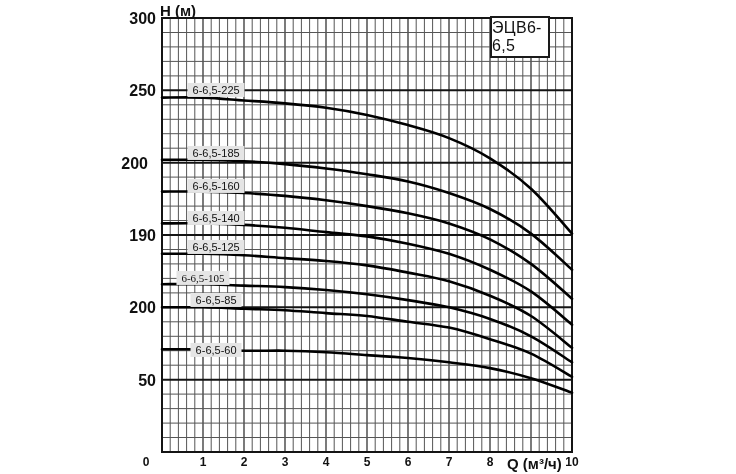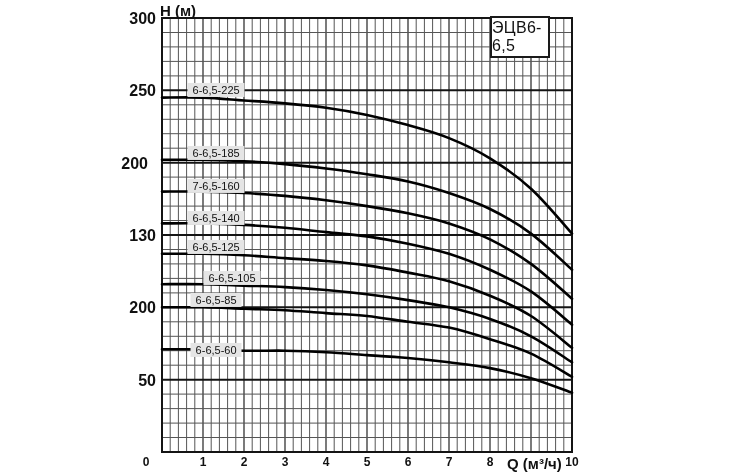--- a/index.html
+++ b/index.html
@@ -136,7 +136,7 @@
   <div id="curve-labels">
       <div class="curve-label" style="left: 216.1px; top: 90.3px;">6-6,5-225</div>
       <div class="curve-label" style="left: 216.1px; top: 152.5px;">6-6,5-185</div>
-      <div class="curve-label" style="left: 216.1px; top: 185.8px;">7-6,5-160</div>
+      <div class="curve-label" style="left: 216.1px; top: 185.8px;">6-6,5-160</div>
       <div class="curve-label" style="left: 216.1px; top: 217.6px;">6-6,5-140</div>
       <div class="curve-label" style="left: 216.1px; top: 246.6px;">6-6,5-125</div>
       <div class="curve-label" style="left: 232px; top: 278.4px;">6-6,5-105</div>

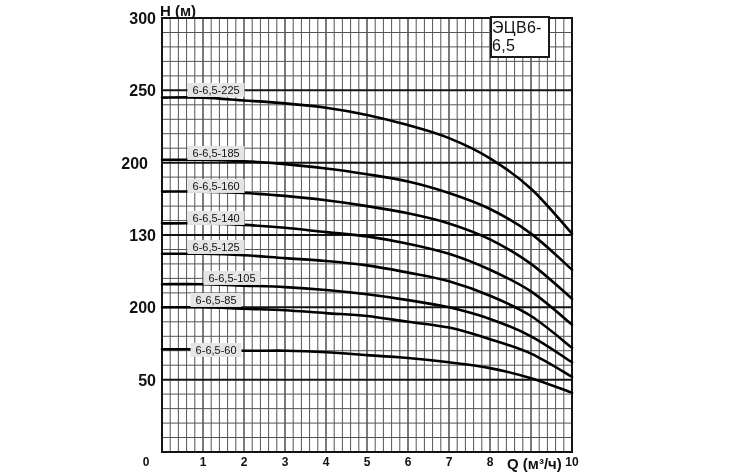--- a/index.html
+++ b/index.html
@@ -117,7 +117,7 @@
       <div class="ylab" style="left: 112px; top: 10px;">300</div>
       <div class="ylab" style="left: 112px; top: 82.3px;">250</div>
       <div class="ylab" style="left: 104px; top: 154.7px;">200</div>
-      <div class="ylab" style="left: 112px; top: 227px;">130</div>
+      <div class="ylab" style="left: 112px; top: 227px;">190</div>
       <div class="ylab" style="left: 112px; top: 299.3px;">200</div>
       <div class="ylab" style="left: 112px; top: 371.7px;">50</div>
     </div>

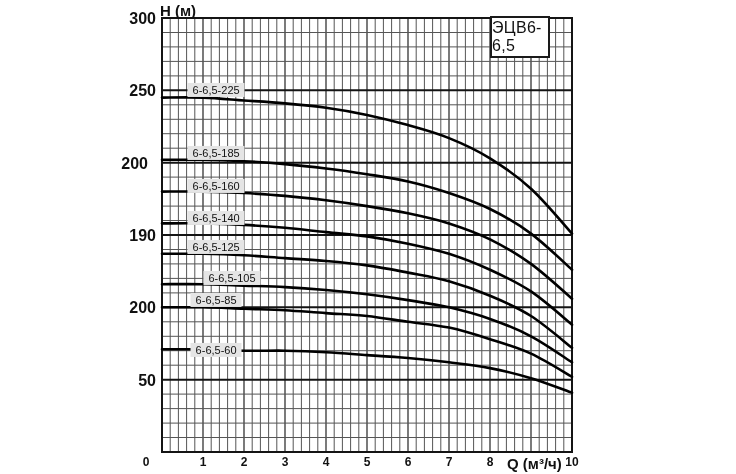--- a/index.html
+++ b/index.html
@@ -139,7 +139,7 @@
       <div class="curve-label" style="left: 216.1px; top: 185.8px;">6-6,5-160</div>
       <div class="curve-label" style="left: 216.1px; top: 217.6px;">6-6,5-140</div>
       <div class="curve-label" style="left: 216.1px; top: 246.6px;">6-6,5-125</div>
-      <div class="curve-label" style="left: 232px; top: 278.4px;">6-6,5-105</div>
+      <div class="curve-label" style="left: 203px; top: 278.4px; font-family: Liberation Serif, serif;">6-6,5-105</div>
       <div class="curve-label" style="left: 216.1px; top: 300.1px;">6-6,5-85</div>
       <div class="curve-label" style="left: 216.1px; top: 342.1px; margin-top: 8px;">6-6,5-60</div>
     </div>

